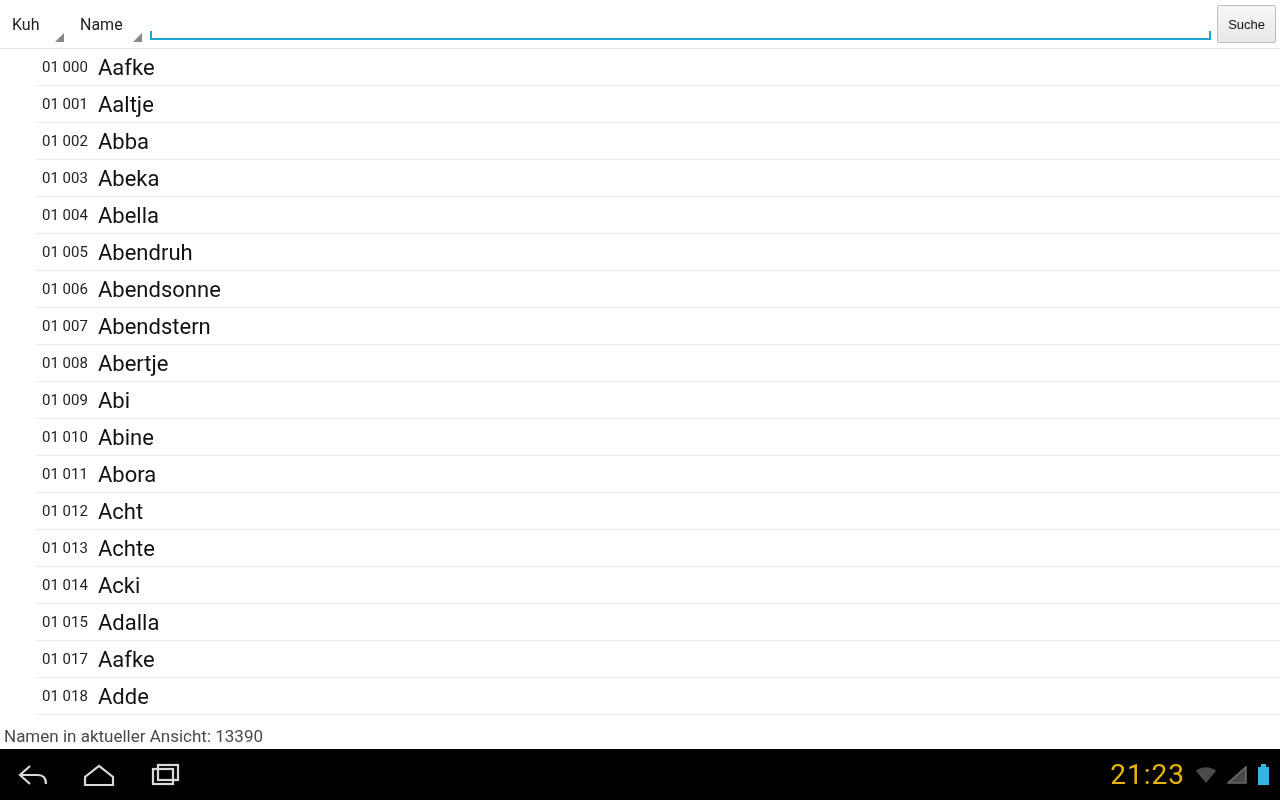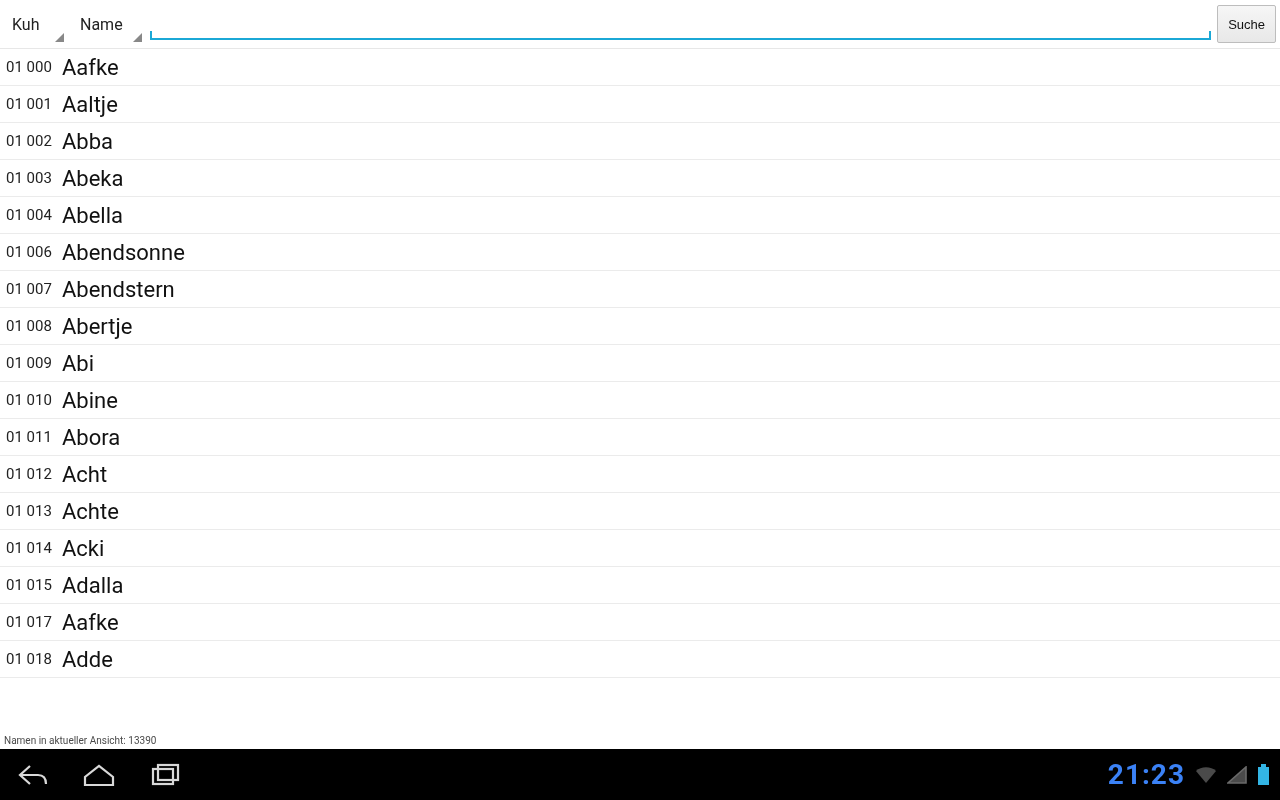--- a/index.html
+++ b/index.html
@@ -97,6 +97,7 @@
     border-bottom: 1px solid #ebebeb;
     padding-left: 6px;
     cursor: pointer;
+    margin-left: 36px;
   }
   .row .id {
     font-size: 15px;

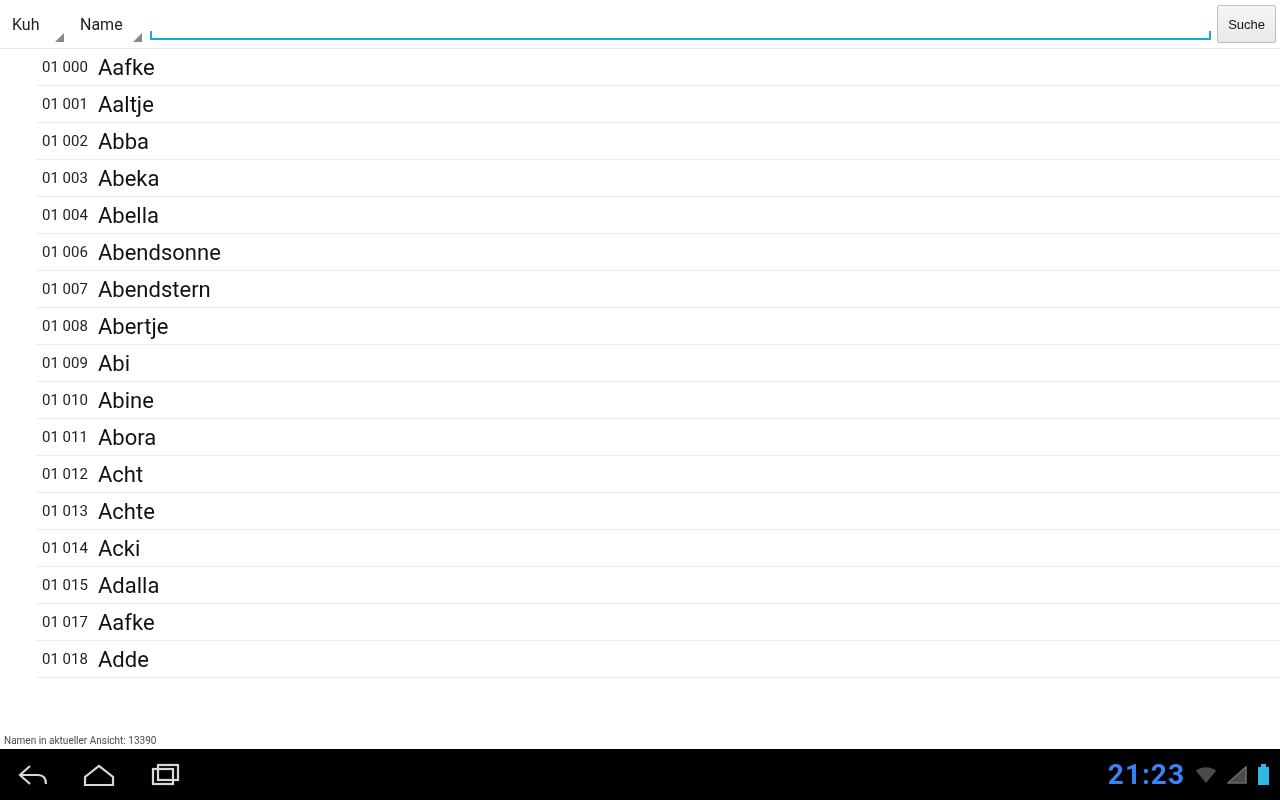--- a/index.html
+++ b/index.html
@@ -194,6 +194,10 @@
       <span class="name">Abella</span>
     </div>
     <div class="row">
+      <span class="id">01 005</span>
+      <span class="name">Abendruh</span>
+    </div>
+    <div class="row">
       <span class="id">01 006</span>
       <span class="name">Abendsonne</span>
     </div>

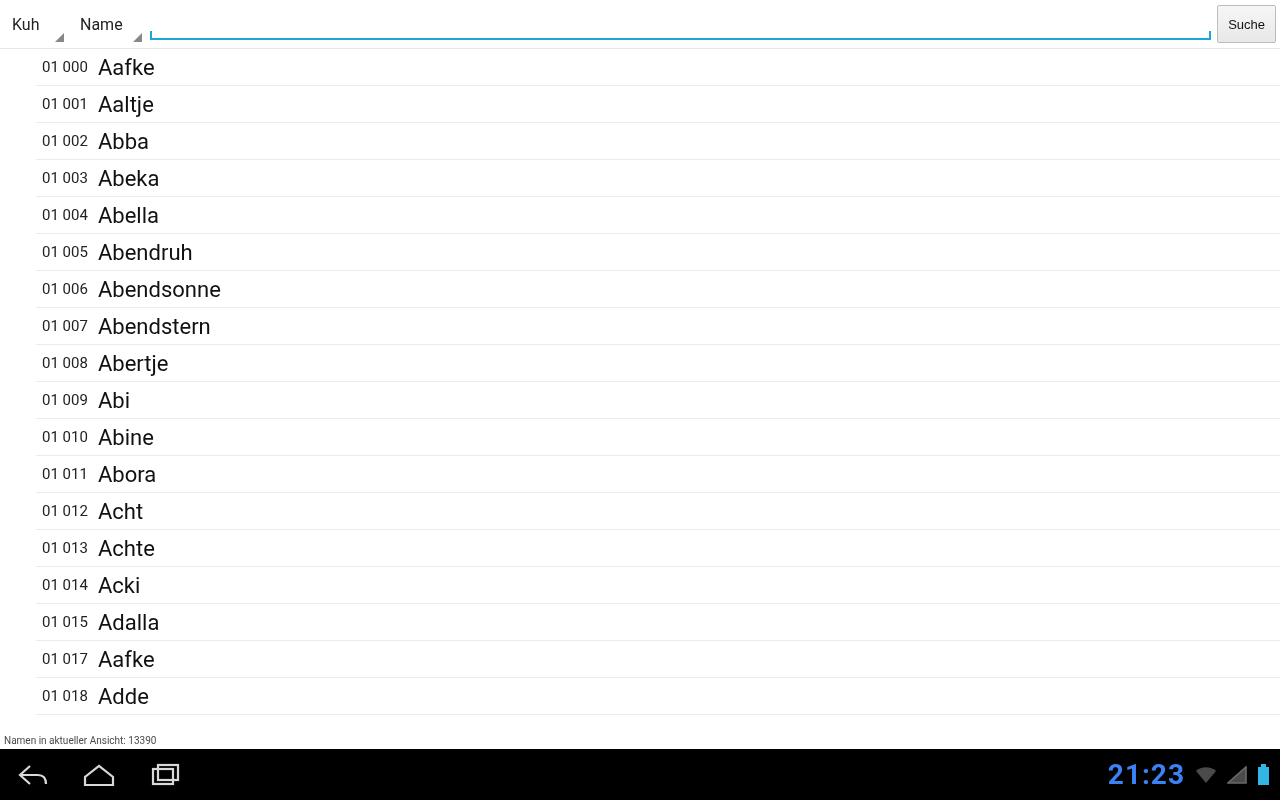--- a/index.html
+++ b/index.html
@@ -113,7 +113,7 @@
     position: absolute;
     left: 2px;
     bottom: 53px;
-    font-size: 10px;
+    font-size: 17px;
     color: #4a4a4a;
     background: rgba(255,255,255,0.85);
     padding: 1px 2px;

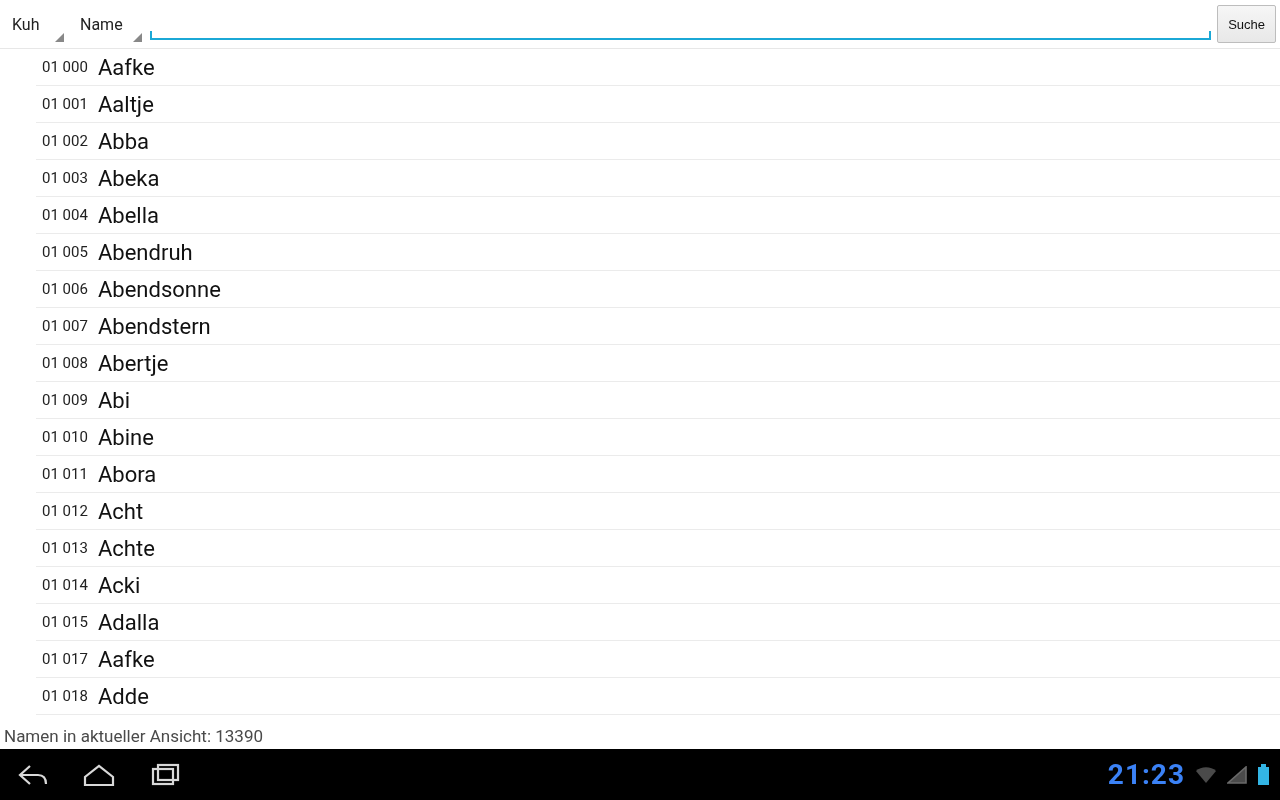--- a/index.html
+++ b/index.html
@@ -144,10 +144,10 @@
     padding-right: 10px;
   }
   .clock {
-    color: #3b82f6;
+    color: #eab308;
     font-size: 28px;
     letter-spacing: 1px;
-    font-weight: 700;
+    font-weight: 400;
   }
   .wifi, .cell { fill: #4a4a4a; }
   .batt-body { fill: #33b5e5; }

